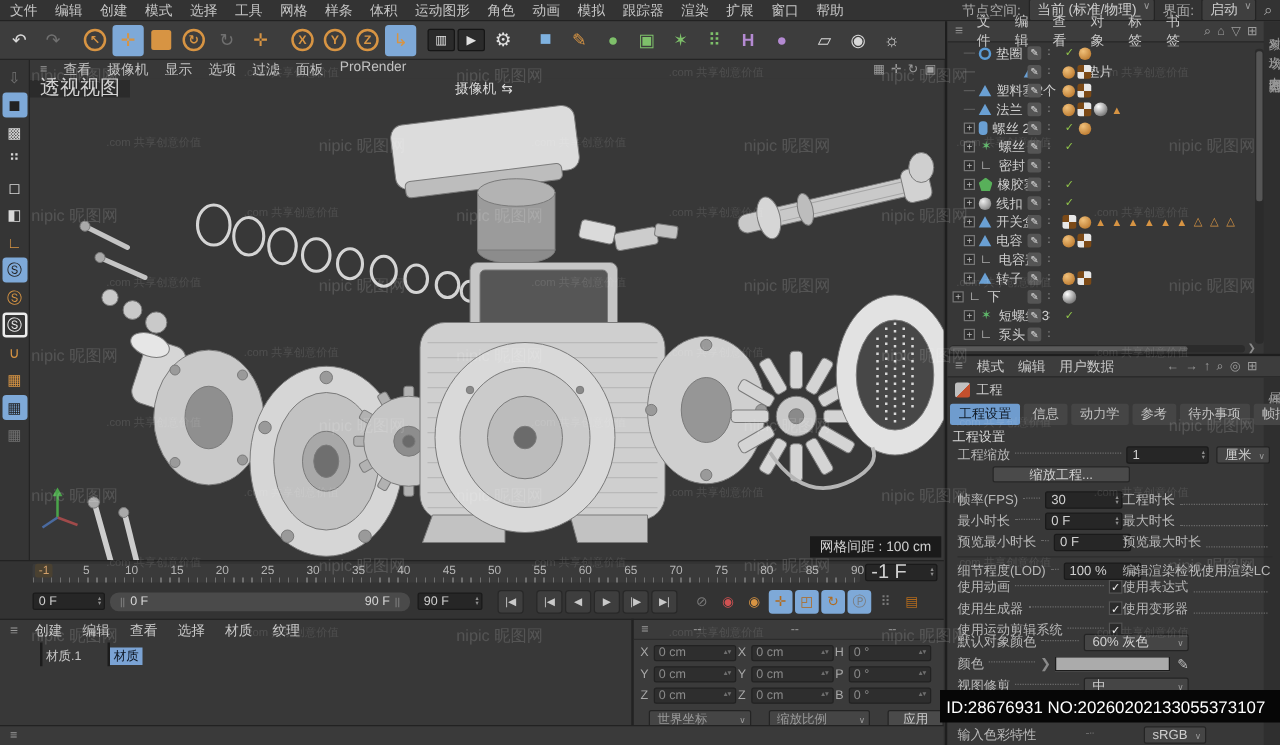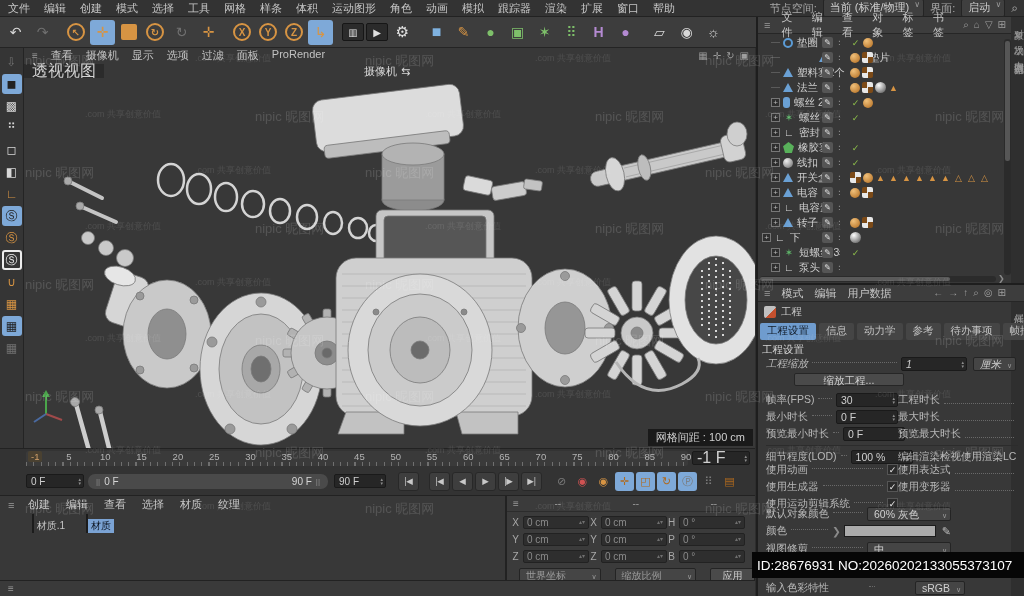--- a/index.html
+++ b/index.html
@@ -109,7 +109,7 @@
 .am-tab{background:#454545;color:#c2c2c2;padding:1px 7px 2px;border-radius:2px;white-space:nowrap;}
 .am-tab.active{background:#6f9cce;color:#101a26;}
 .am-section{position:absolute;left:4px;top:58px;color:#d6d6d6;}
-.am-scale{position:absolute;left:8px;top:72px;width:250px;display:flex;align-items:center;font-style:italic;}
+.am-scale{position:absolute;left:8px;top:72px;width:250px;display:flex;align-items:center;}
 .am-lbl{color:#b8b8b8;white-space:nowrap;}
 .lead{flex:1;border-bottom:1px dotted #696969;margin:0 4px 3px;min-width:6px;}
 .spin{display:flex;background:#262626;border:1px solid #1a1a1a;border-radius:2px;height:14px;align-items:center;}

